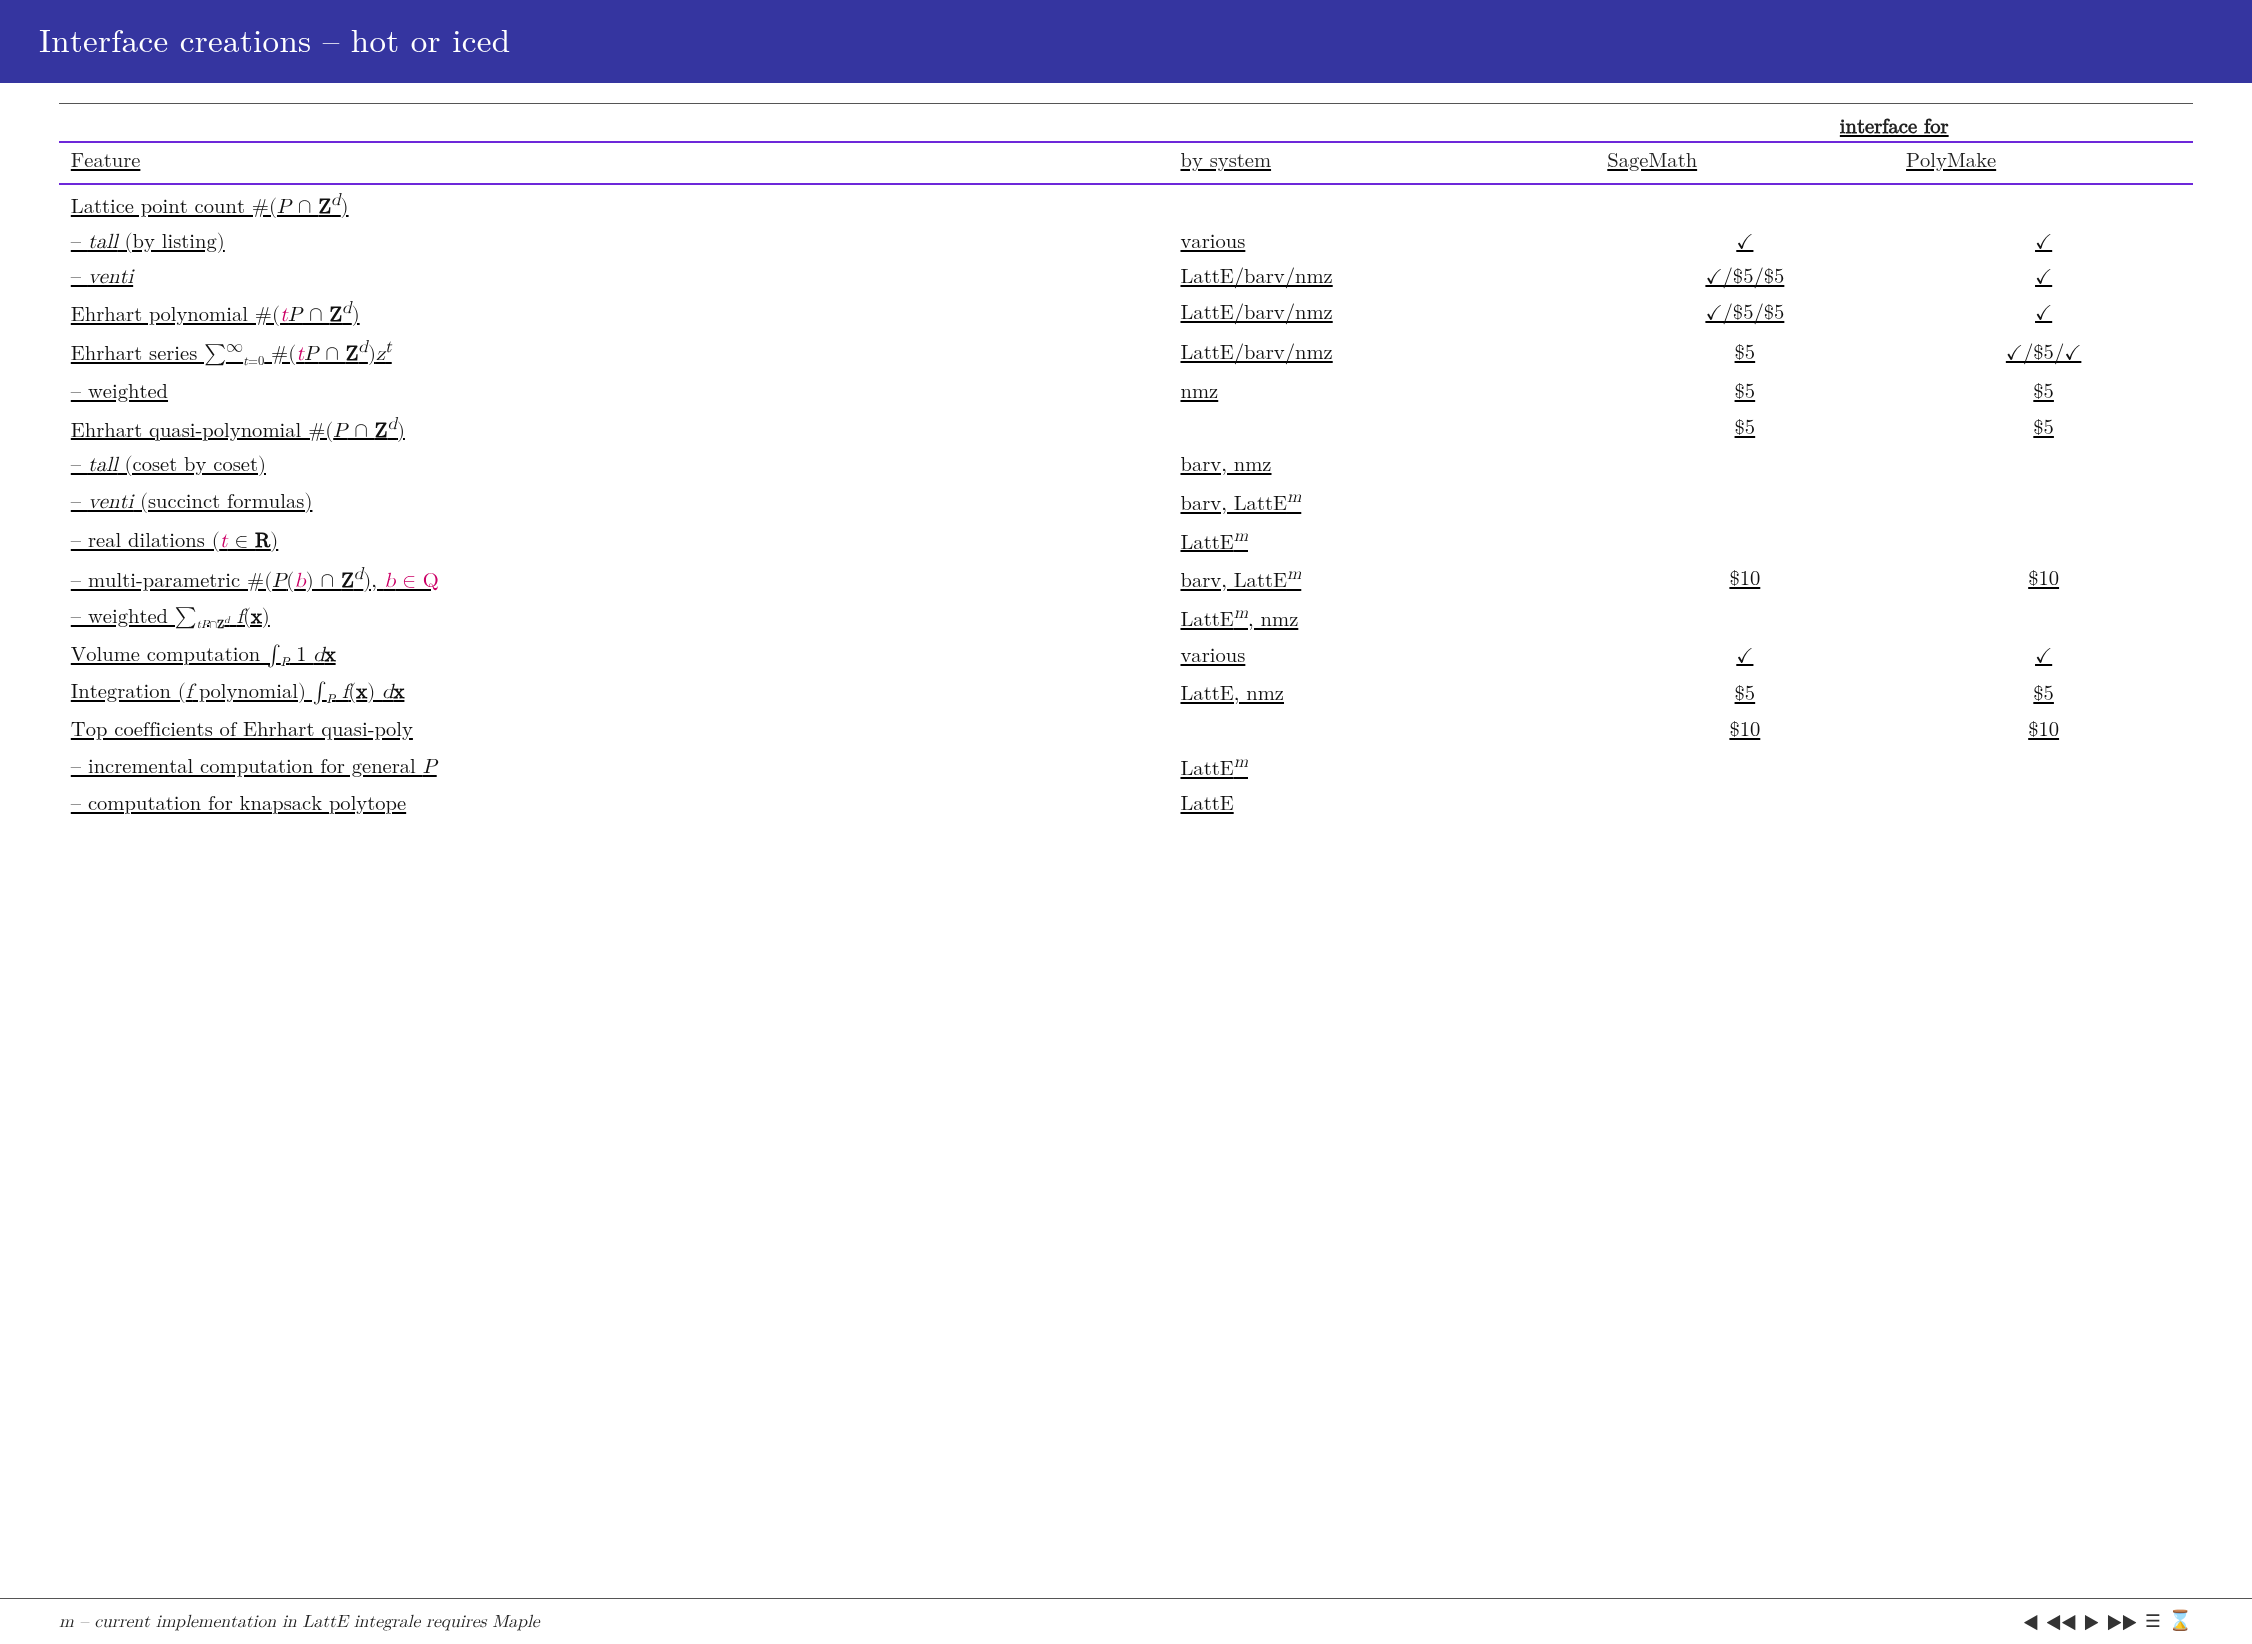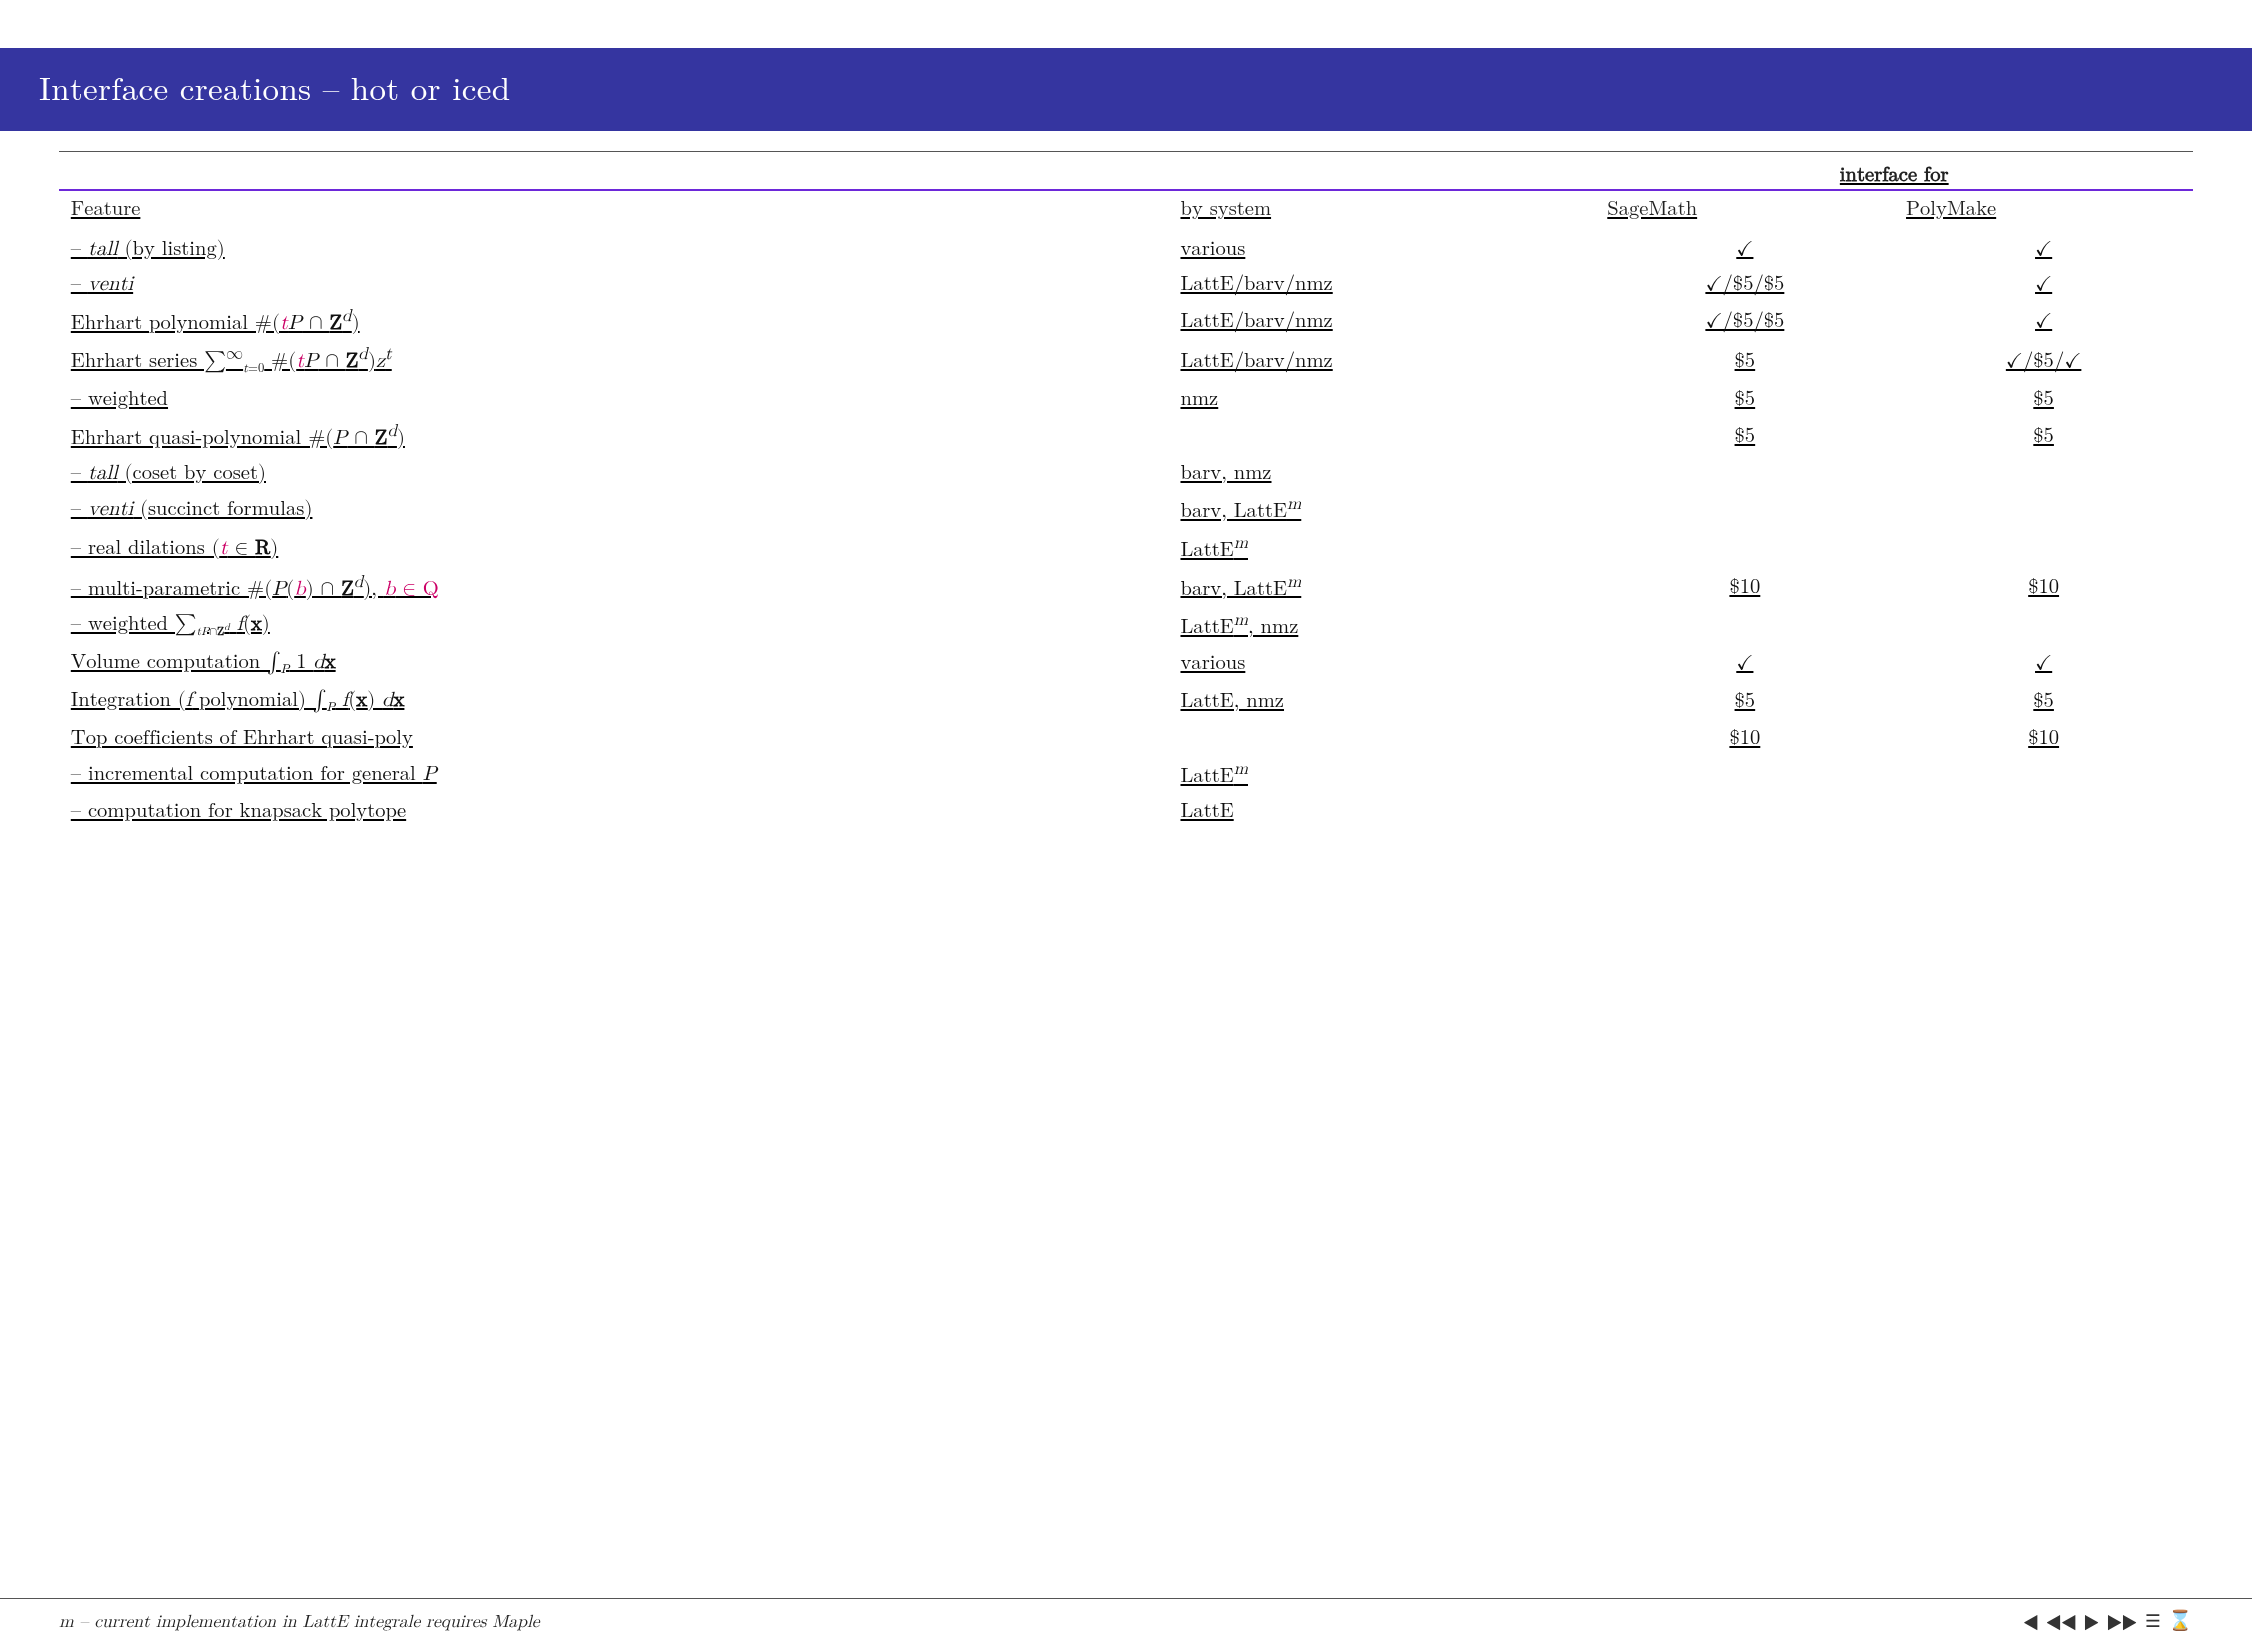--- a/index.html
+++ b/index.html
@@ -28,7 +28,6 @@
       font-size: 33px;
       font-weight: normal;
       letter-spacing: 0.01em;
-      margin-top: 48px;
     }
 
     .content {

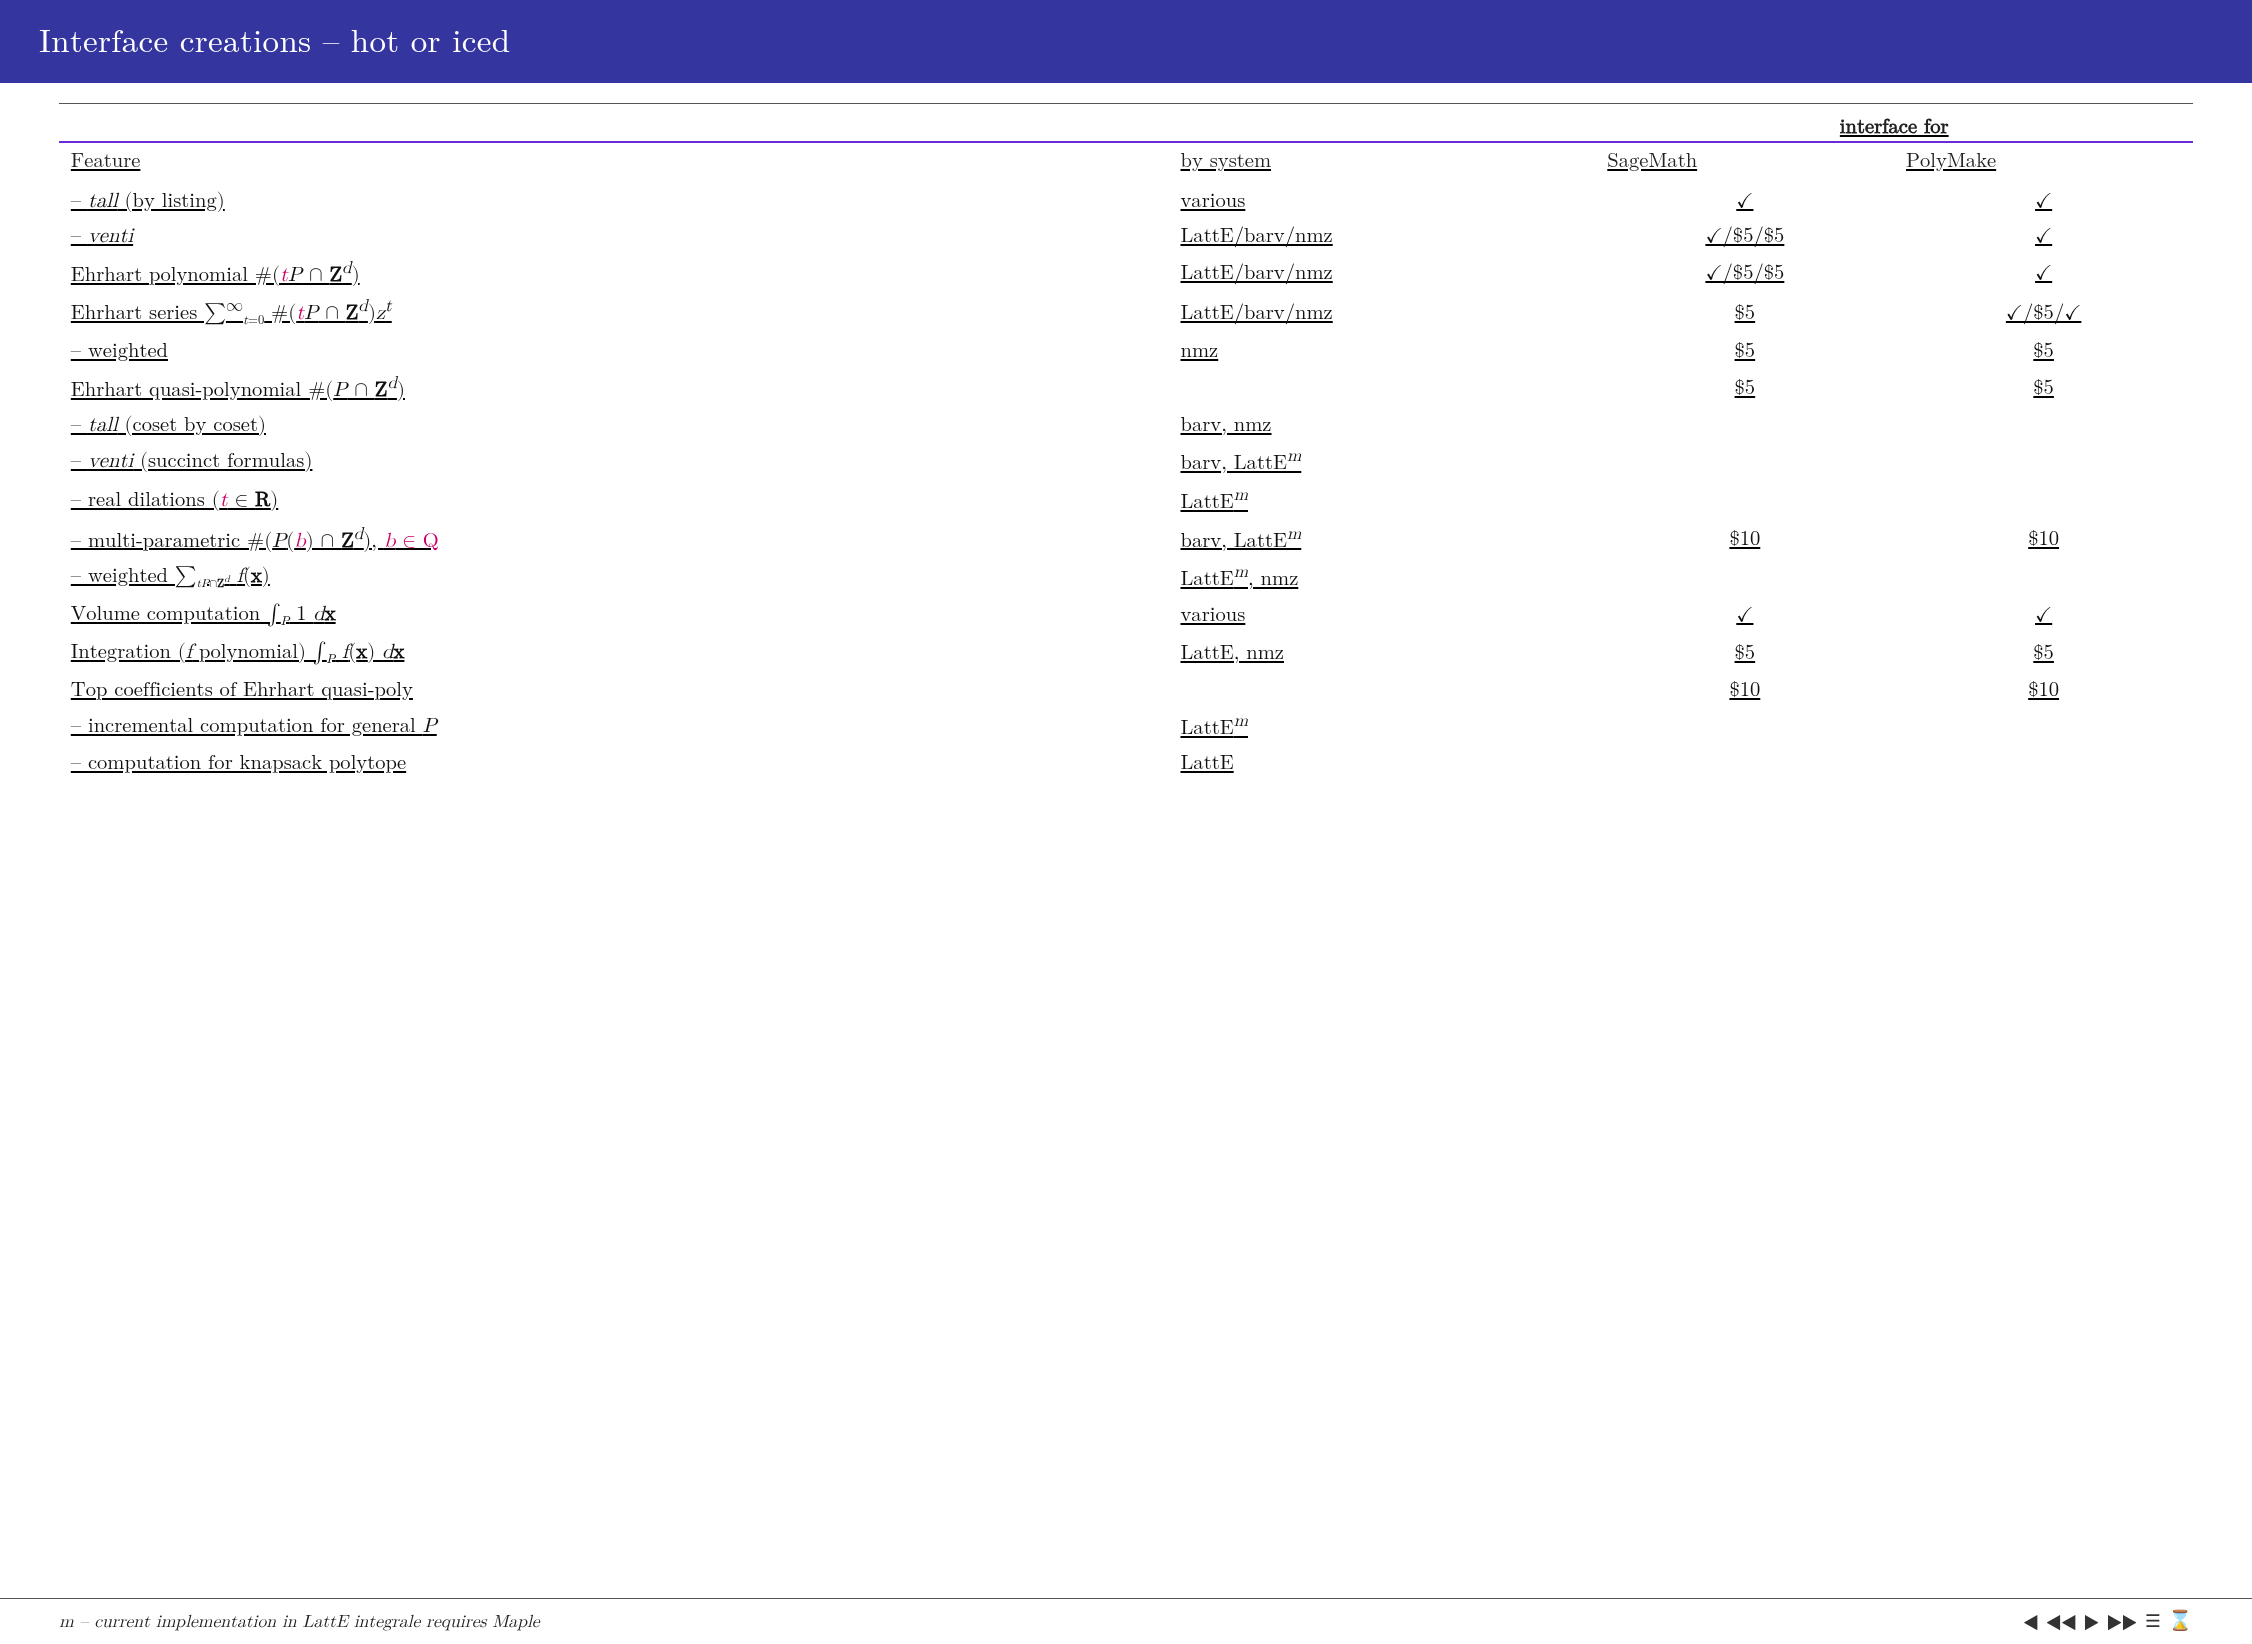--- a/index.html
+++ b/index.html
@@ -168,6 +168,12 @@
         </tr>
       </thead>
       <tbody id="table-body">
+      <tr class="thick-rule">
+            <td class="feature-col">Lattice point count #(<i>P</i> ∩ <b>Z</b><sup><i>d</i></sup>)</td>
+            <td class="bysystem-col"></td>
+            <td class="sage-col"></td>
+            <td class="polymake-col"></td>
+          </tr>
           <tr>
             <td class="feature-col">– <i>tall</i> (by listing)</td>
             <td class="bysystem-col">various</td>

